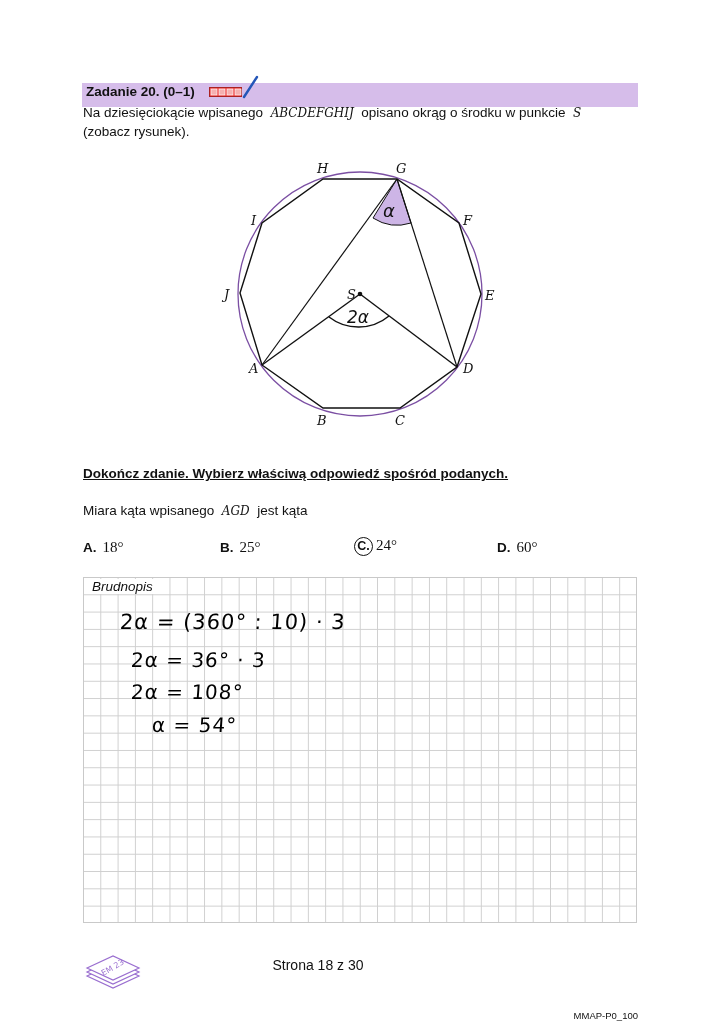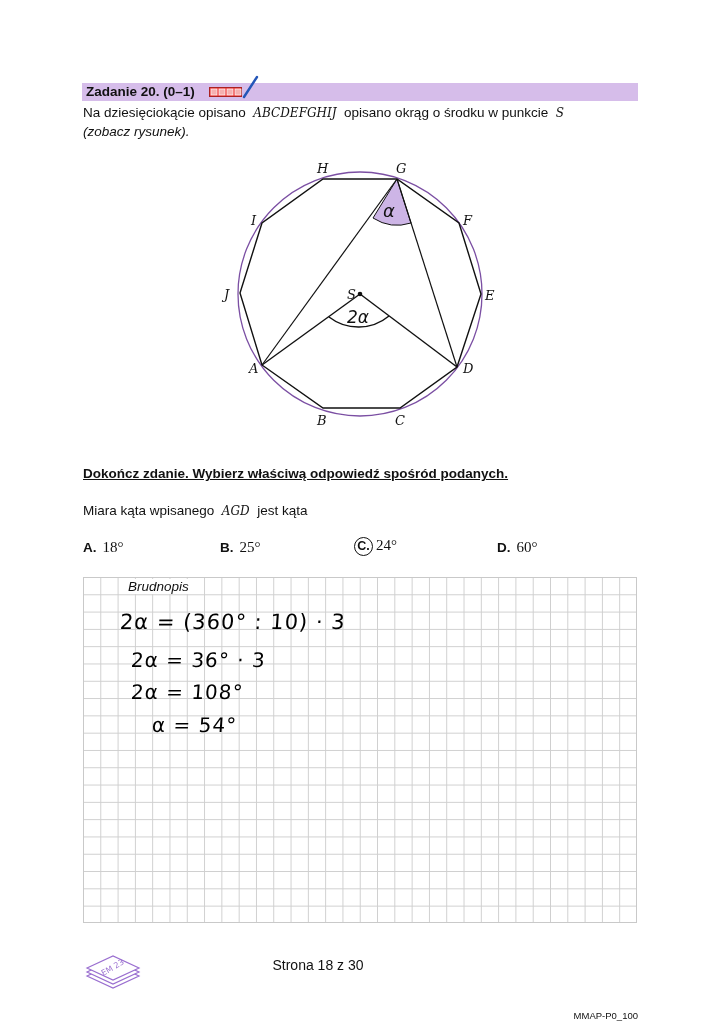--- a/index.html
+++ b/index.html
@@ -6,7 +6,7 @@
     body { width: 720px; height: 1021px; position: relative; overflow: hidden;
            font-family: "Liberation Sans", sans-serif; color: #111; }
     .abs { position: absolute; }
-    .task-header { left: 82px; top: 83px; width: 556px; height: 18px; background: #d6bdea; }
+    .task-header { left: 82px; top: 83px; width: 556px; height: 24px; background: #d6bdea; }
     .task-title { left: 4px; top: 1px; font-weight: bold; font-size: 13.5px; color: #111; white-space: nowrap; }
     .score-box { left: 127px; top: 4px; width: 40px; height: 10px; }
     .txt { font-size: 13.5px; white-space: nowrap; color: #111; }

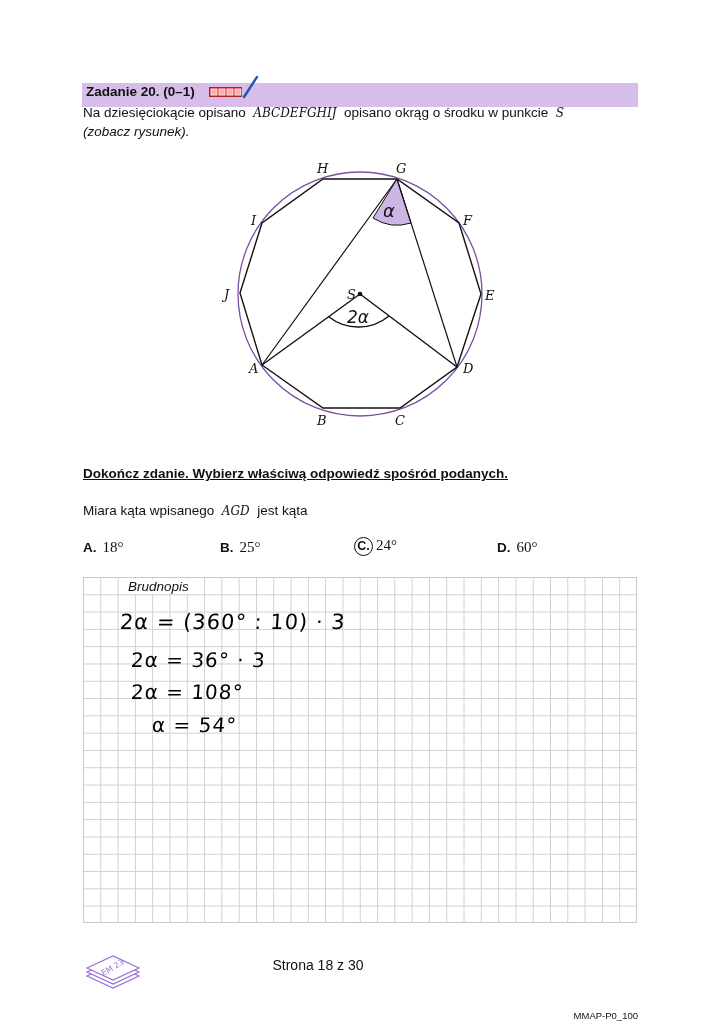--- a/index.html
+++ b/index.html
@@ -49,7 +49,7 @@
 </div>
 
 <div class="abs txt" style="left:83px; top:105px;">
-  <span>Na dziesięciokącie opisano</span>
+  <span>Na dziesięciokącie wpisanego</span>
   &nbsp;<span class="math">ABCDEFGHIJ</span>&nbsp;
   <span>opisano okrąg o środku w punkcie</span>
   &nbsp;<span class="math">S</span>

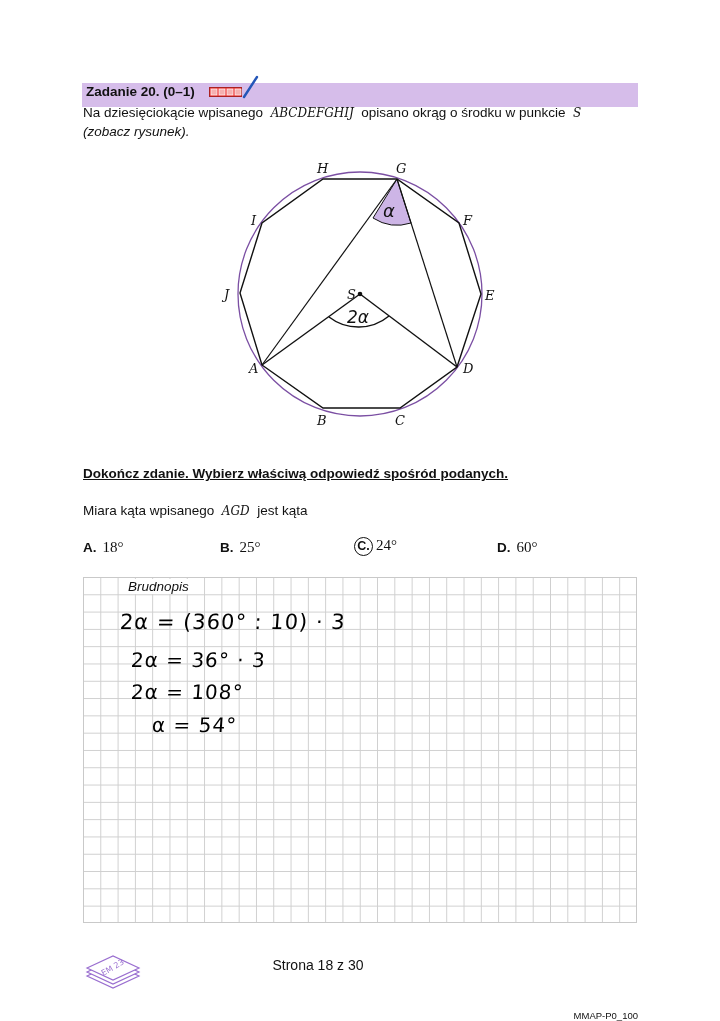--- a/index.html
+++ b/index.html
@@ -54,7 +54,7 @@
   <span>opisano okrąg o środku w punkcie</span>
   &nbsp;<span class="math">S</span>
 </div>
-<div class="abs txt" style="left:83px; top:124px;font-style:italic;">(zobacz rysunek).</div>
+<div class="abs txt" style="left:83px; top:124px;">(zobacz rysunek).</div>
 
 <svg class="abs figure" viewBox="0 0 290 280">
   <circle cx="140" cy="139" r="122" fill="none" stroke="#7b4fa3" stroke-width="1.3"></circle>

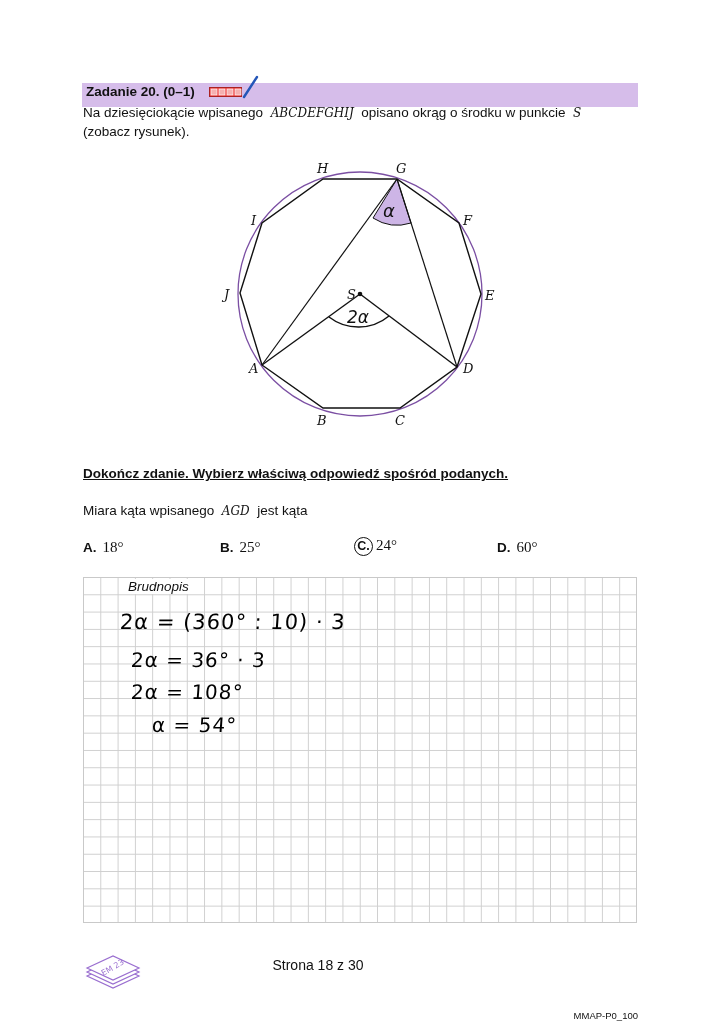--- a/index.html
+++ b/index.html
@@ -24,7 +24,7 @@
               linear-gradient(to right, #cfcfcf 1px, transparent 1px),
               linear-gradient(to bottom, #cfcfcf 1px, transparent 1px);
             background-size: 17.3px 17.3px; background-position: -1px -1px; }
-    .grid-label { left: 6px; top: 1px; font-style: italic; font-size: 13.5px; background: #fff; padding: 0 2px; margin-left: 36px; }
+    .grid-label { left: 6px; top: 1px; font-style: italic; font-size: 13.5px; background: #fff; padding: 0 2px; }
     .hand { font-family: "DejaVu Sans", sans-serif; font-size: 20px; color: #000; white-space: nowrap;
             letter-spacing: 1px; transform: skewX(-4deg); }
     .footer-page { left: 0; width: 636px; top: 957px; text-align: center; font-size: 14px; }

